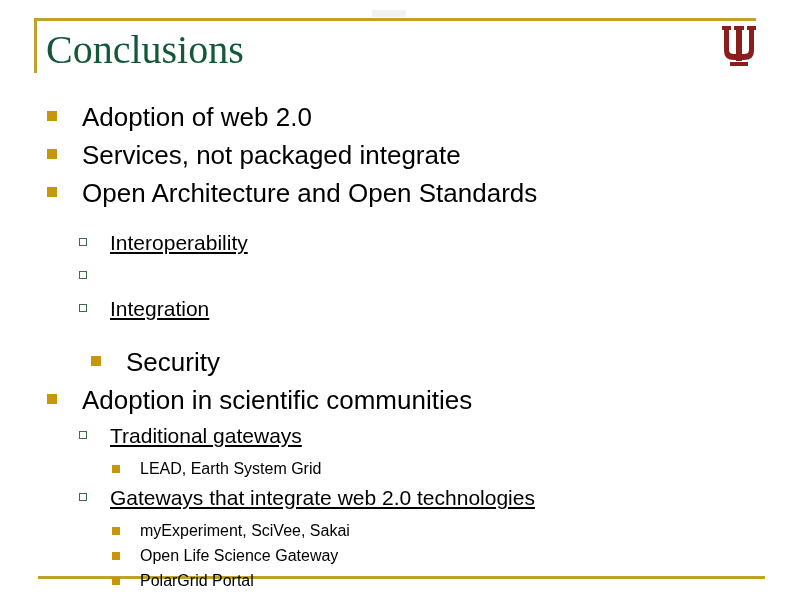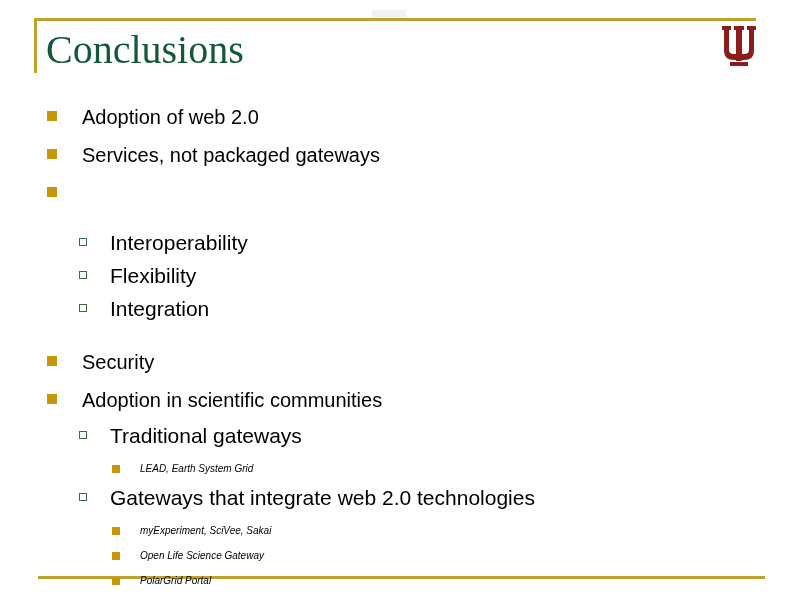--- a/index.html
+++ b/index.html
@@ -112,7 +112,7 @@
     background: #c8960a;
   }
   .lvl1 .txt {
-    font-size: 20px;
+    font-size: 26px;
     line-height: 38px;
   }
 

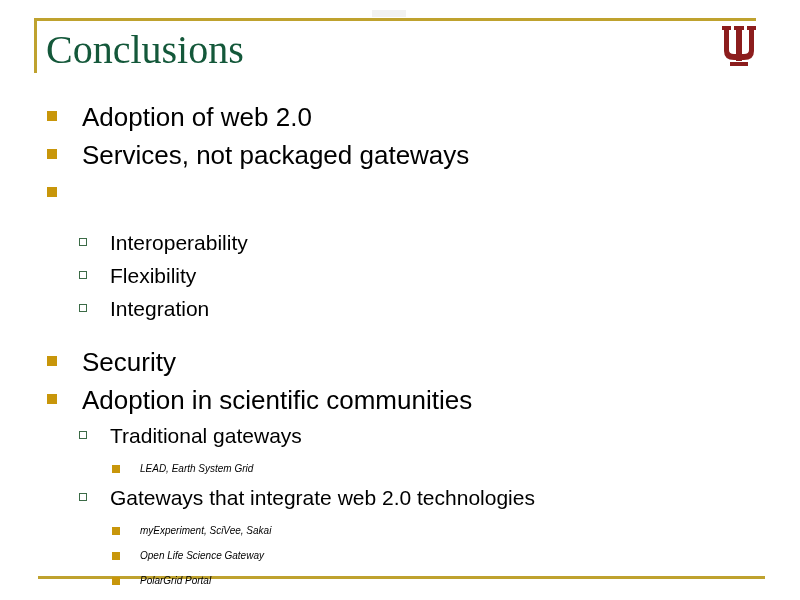--- a/index.html
+++ b/index.html
@@ -202,7 +202,7 @@
 
     <div class="bullet lvl1">
       <span class="marker"></span>
-      <span class="txt">Services, not packaged gateways</span>
+      <span class="txt">Services, not packaged integrate</span>
     </div>
 
     <div class="bullet lvl1">

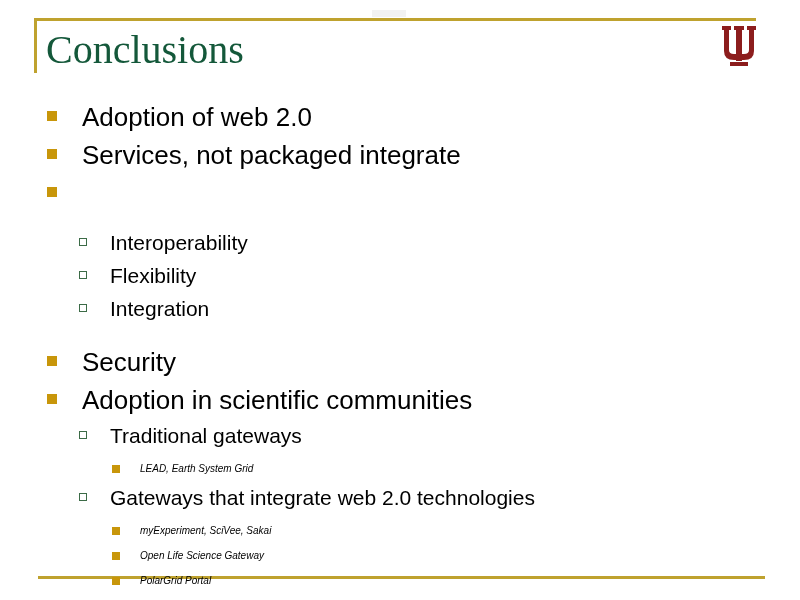--- a/index.html
+++ b/index.html
@@ -207,6 +207,7 @@
 
     <div class="bullet lvl1">
       <span class="marker"></span>
+      <span class="txt">Open Architecture and Open Standards</span>
     </div>
 
     <div class="bullet lvl2 gap-before-sub">

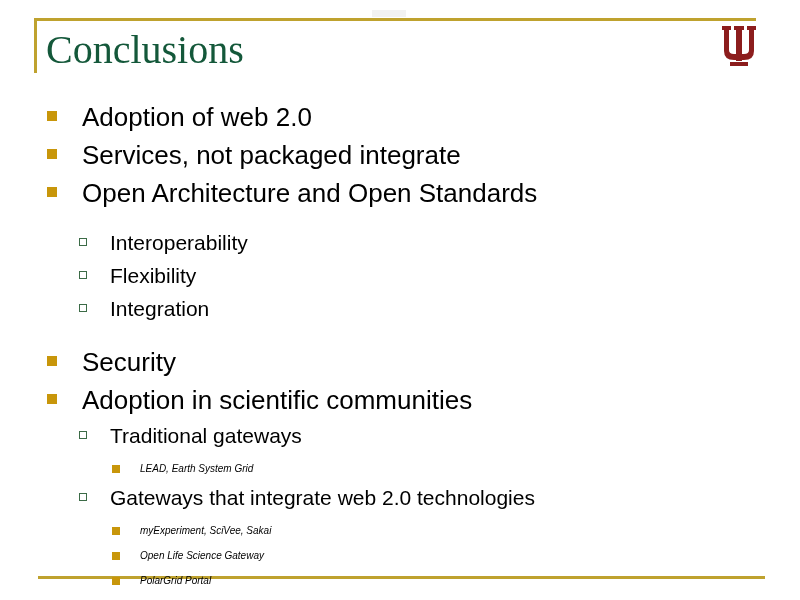--- a/index.html
+++ b/index.html
@@ -120,6 +120,7 @@
   .lvl2 {
     padding-left: 110px;
     min-height: 33px;
+    text-decoration: underline;
   }
   .lvl2 .marker {
     left: 79px;

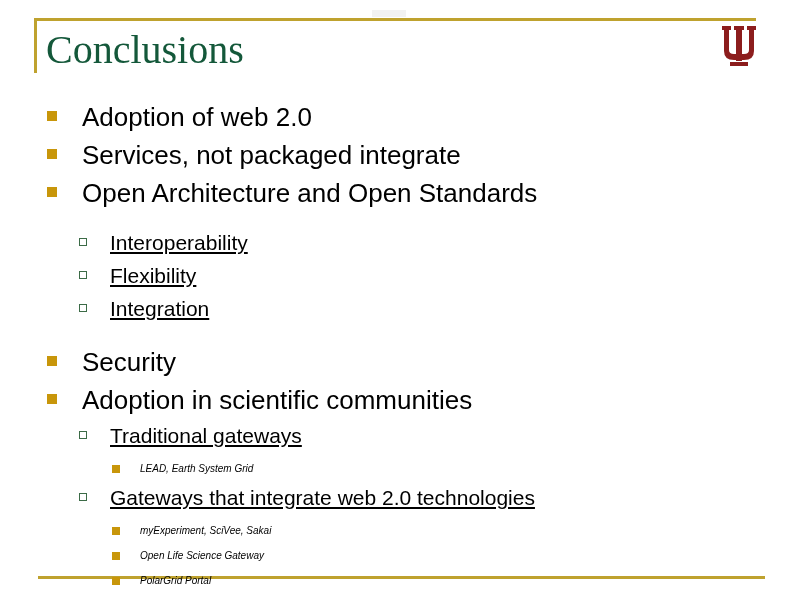--- a/index.html
+++ b/index.html
@@ -218,7 +218,6 @@
 
     <div class="bullet lvl2">
       <span class="marker"></span>
-      <span class="txt">Flexibility</span>
     </div>
 
     <div class="bullet lvl2">

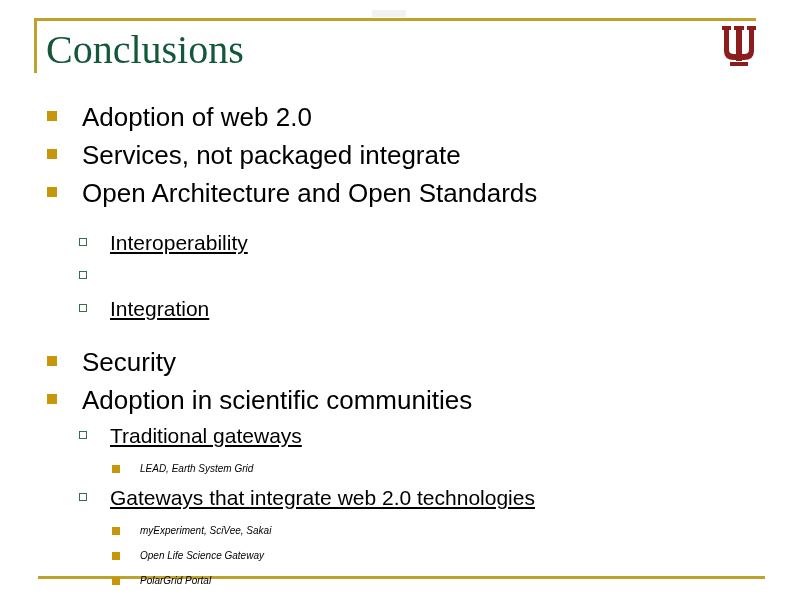--- a/index.html
+++ b/index.html
@@ -156,7 +156,7 @@
 
   
   .gap-before-sub  { margin-top: 14px; }
-  .gap-before-sec  { margin-top: 18px; }
+  .gap-before-sec  { margin-top: 18px; margin-left: 44px; }
   .gap-before-trad { }
   .gap-before-gw   { margin-top: 0; }
   .gap-before-l3   { margin-top: 4px; }

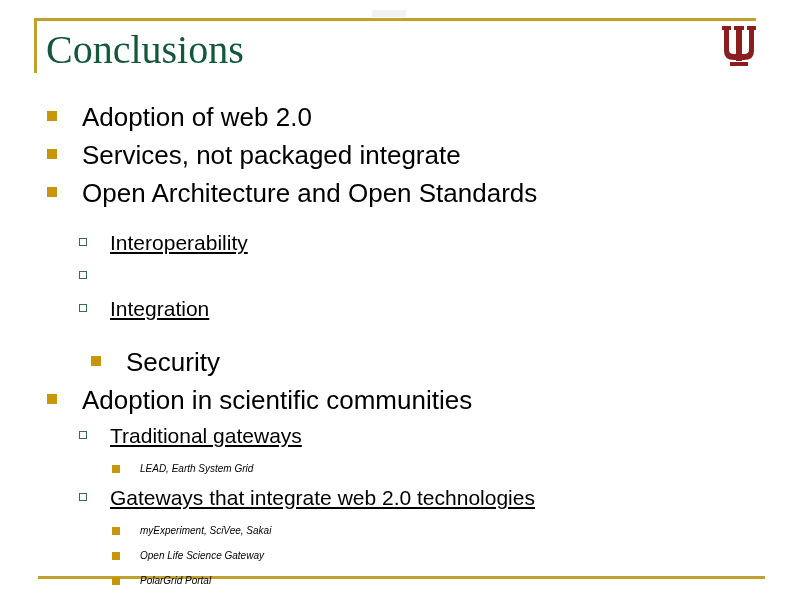--- a/index.html
+++ b/index.html
@@ -149,9 +149,8 @@
     background: #c8960a;
   }
   .lvl3 .txt {
-    font-size: 10px;
+    font-size: 16px;
     line-height: 25px;
-    font-style: italic;
   }
 
   

